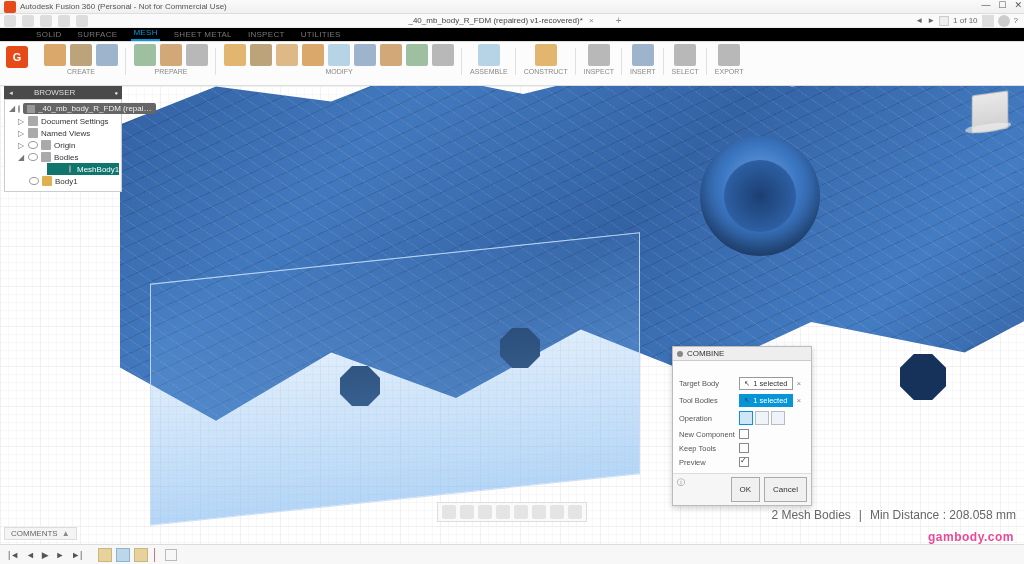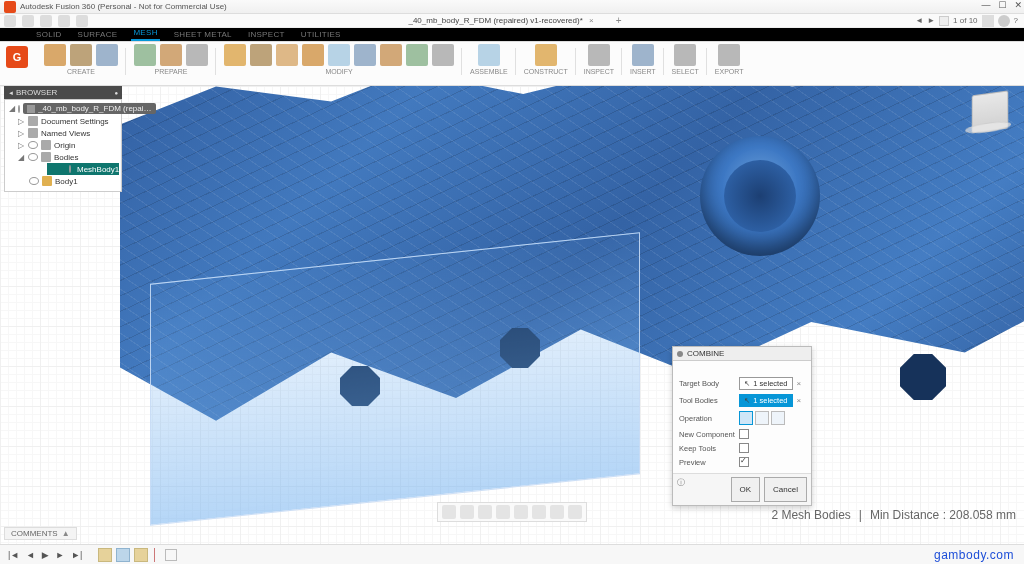--- a/index.html
+++ b/index.html
@@ -319,7 +319,7 @@
 
 <div class="browser">
   <div class="browser-head">
-    <span style="display:flex;align-items:center;gap:2px;">
+    <span style="display:flex;align-items:center;gap:20px;">
         <span class="bullet">◄</span>
         <span>BROWSER</span>
       </span>

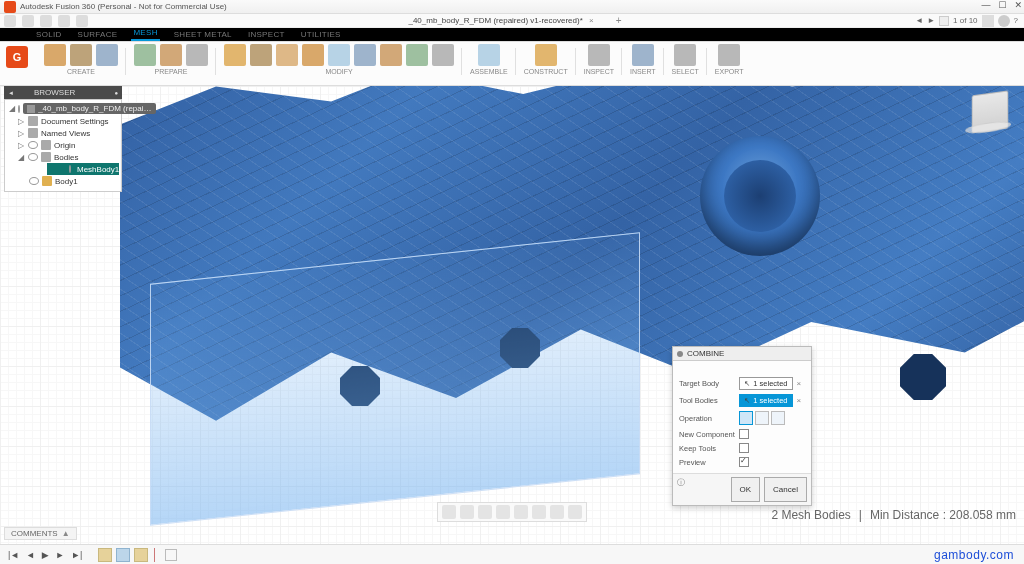--- a/index.html
+++ b/index.html
@@ -120,7 +120,7 @@
   .view-toolbar .vt { width:14px; height:14px; background:#e4e4e4; border-radius:2px; }
 
   .statusbar { position:absolute; right:8px; bottom:22px; font-size:12px; color:#666; display:flex; gap:8px; align-items:center;}
-  .watermark { position:absolute; right:10px; bottom:2px; font-size:12px; color:#1d4ed8; font-weight:400; letter-spacing:0.5px; }
+  .watermark { position:absolute; right:10px; bottom:20px; font-size:12px; color:#ec4899; font-weight:700; letter-spacing:0.5px; }
 </style>
 </head>
 <body>

